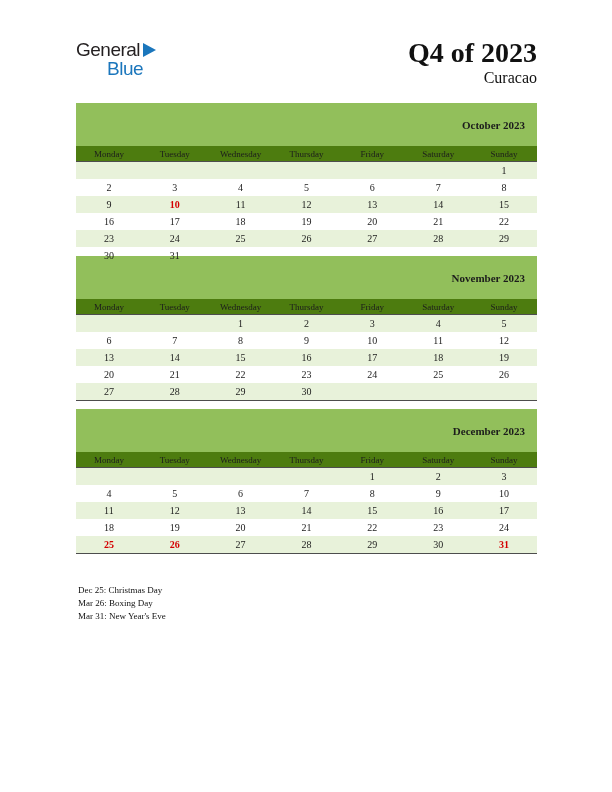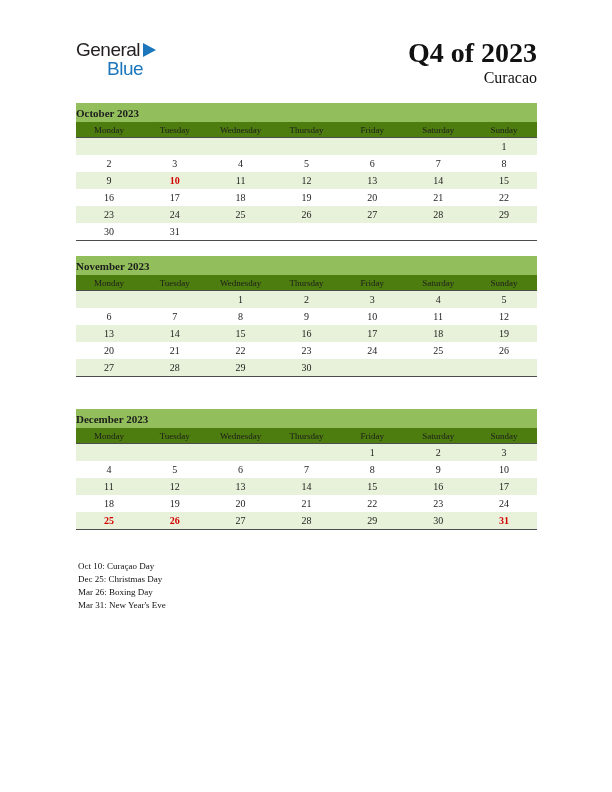--- a/index.html
+++ b/index.html
@@ -61,9 +61,9 @@
     font-weight: bold;
     font-size: 11px;
     height: 19px;
-    text-align: left;
+    text-align: right;
     color: #1c1c1c;
-    padding: 0;
+    padding: 12px;
   }
   .weekday-row th {
     font-weight: normal;

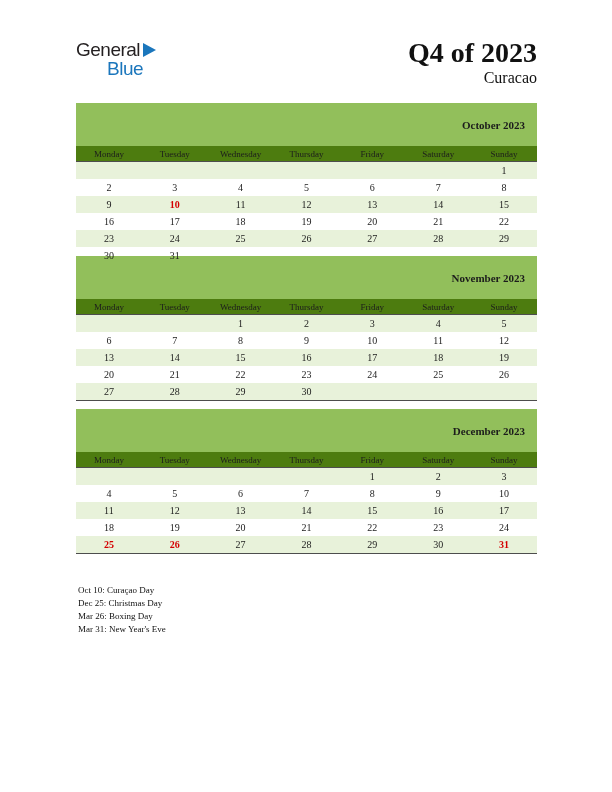--- a/index.html
+++ b/index.html
@@ -317,7 +317,6 @@
     </div>
 
   <div id="footnotes" class="footnotes">
-      <div class="footnote-line">Oct 10: Curaçao Day</div>
       <div class="footnote-line">Dec 25: Christmas Day</div>
       <div class="footnote-line">Mar 26: Boxing Day</div>
       <div class="footnote-line">Mar 31: New Year's Eve</div>

